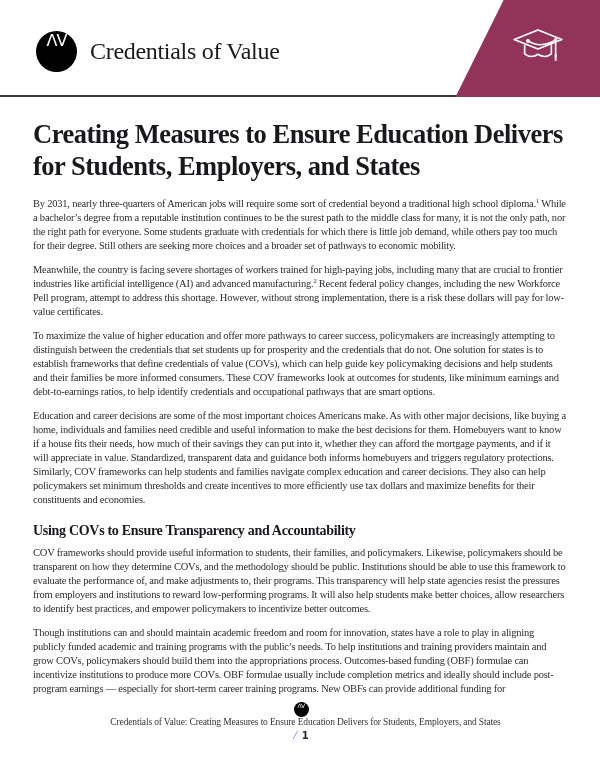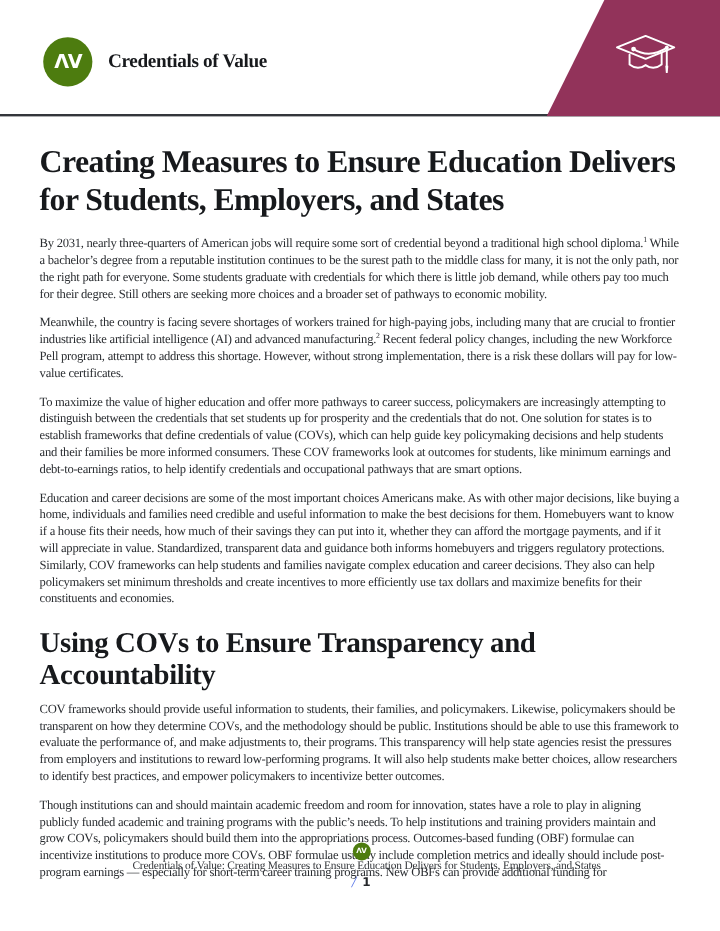--- a/index.html
+++ b/index.html
@@ -40,13 +40,13 @@
   .logo-circle {
     width: 41px; height: 41px;
     border-radius: 50%;
-    background: #4d7c0f;
+    background: #000000;
     color: #ffffff;
     display: flex;
-    align-items: center;
+    align-items: flex-start;
     justify-content: center;
     font-family: "DejaVu Sans", sans-serif;
-    font-weight: bold;
+    font-weight: normal;
     font-size: 16px;
     letter-spacing: -1px;
   }

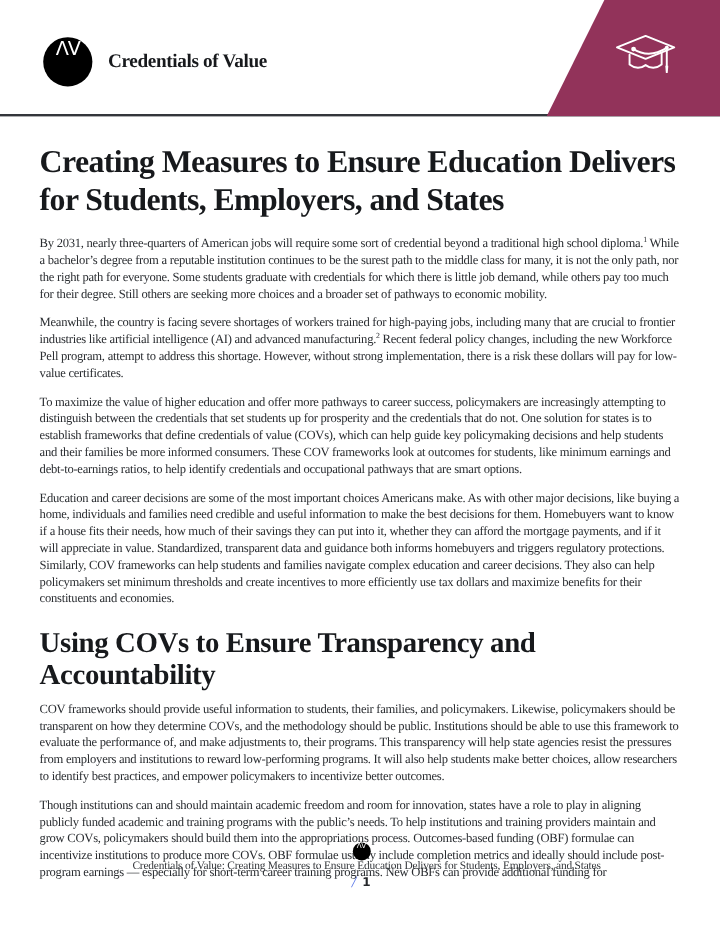--- a/index.html
+++ b/index.html
@@ -51,8 +51,8 @@
     letter-spacing: -1px;
   }
   .brand-name {
-    font-size: 16px;
-    font-weight: bold;
+    font-size: 24px;
+    font-weight: normal;
     color: #17191c;
     letter-spacing: -0.3px;
   }

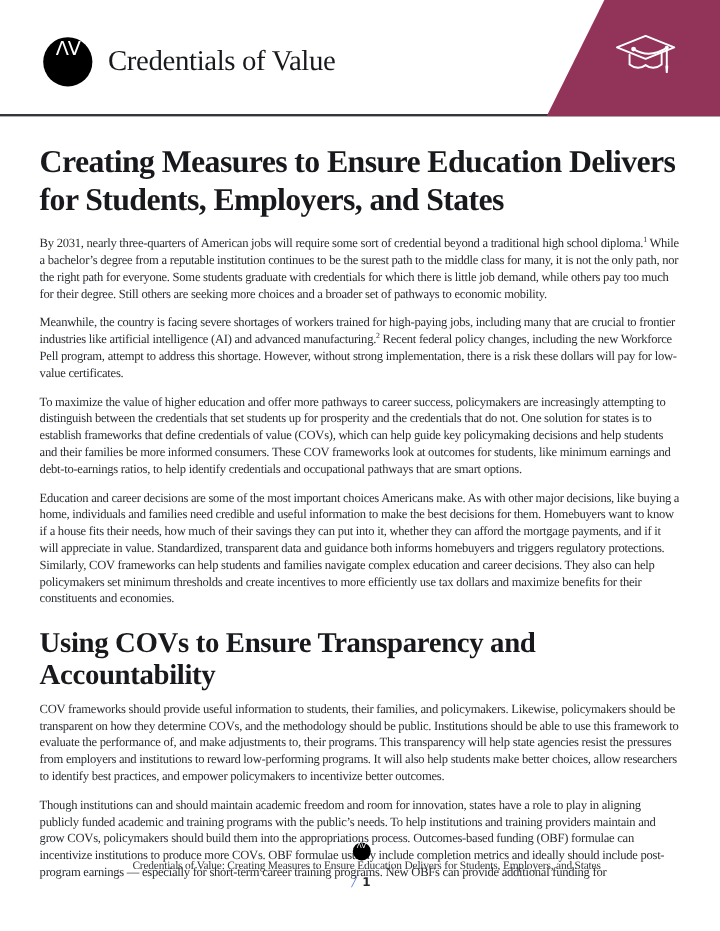--- a/index.html
+++ b/index.html
@@ -70,7 +70,7 @@
     margin-bottom: 14px;
   }
   h2 {
-    font-size: 24px;
+    font-size: 14px;
     line-height: 1.15;
     font-weight: bold;
     color: #17191c;

